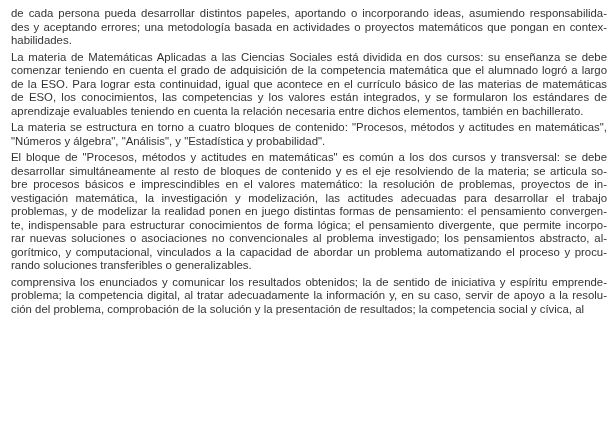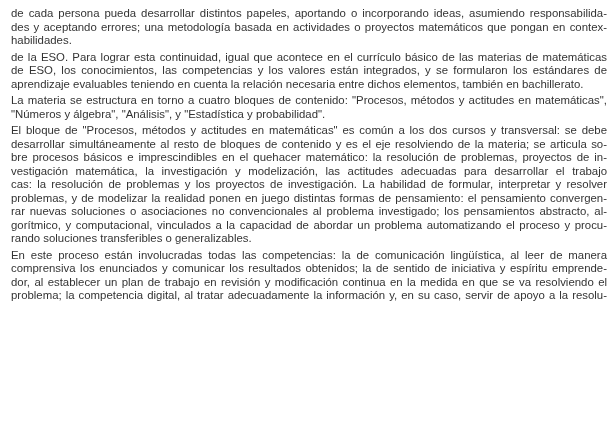--- a/index.html
+++ b/index.html
@@ -45,6 +45,7 @@
         <div class="line last">habilidades.</div>
       </div>
       <div class="para">
+        <div class="line">La materia de Matemáticas Aplicadas a las Ciencias Sociales está dividida en dos cursos: su enseñanza se debe</div>
         <div class="line">de la ESO. Para lograr esta continuidad, igual que acontece en el currículo básico de las materias de matemáticas</div>
         <div class="line">de ESO, los conocimientos, las competencias y los valores están integrados, y se formularon los estándares de</div>
         <div class="line last">aprendizaje evaluables teniendo en cuenta la relación necesaria entre dichos elementos, también en bachillerato.</div>

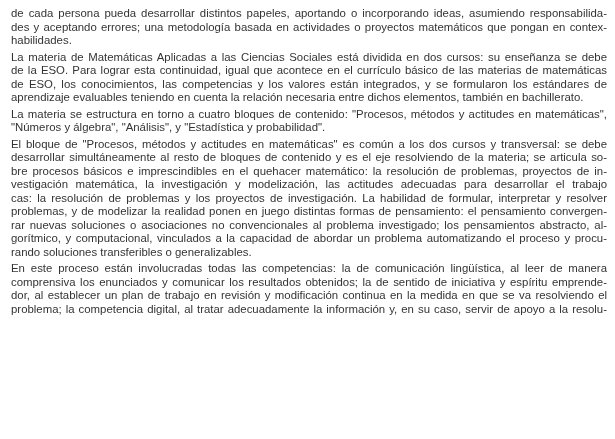--- a/index.html
+++ b/index.html
@@ -46,6 +46,7 @@
       </div>
       <div class="para">
         <div class="line">La materia de Matemáticas Aplicadas a las Ciencias Sociales está dividida en dos cursos: su enseñanza se debe</div>
+        <div class="line">comenzar teniendo en cuenta el grado de adquisición de la competencia matemática que el alumnado logró a largo</div>
         <div class="line">de la ESO. Para lograr esta continuidad, igual que acontece en el currículo básico de las materias de matemáticas</div>
         <div class="line">de ESO, los conocimientos, las competencias y los valores están integrados, y se formularon los estándares de</div>
         <div class="line last">aprendizaje evaluables teniendo en cuenta la relación necesaria entre dichos elementos, también en bachillerato.</div>

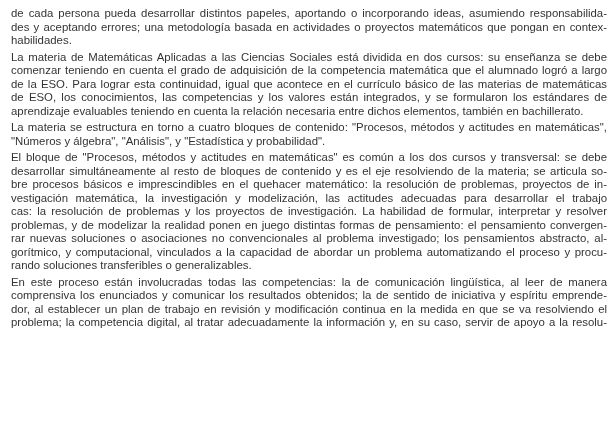--- a/index.html
+++ b/index.html
@@ -58,7 +58,7 @@
       <div class="para">
         <div class="line">El bloque de "Procesos, métodos y actitudes en matemáticas" es común a los dos cursos y transversal: se debe</div>
         <div class="line">desarrollar simultáneamente al resto de bloques de contenido y es el eje resolviendo de la materia; se articula so-</div>
-        <div class="line">bre procesos básicos e imprescindibles en el quehacer matemático: la resolución de problemas, proyectos de in-</div>
+        <div class="line">bre procesos básicos e imprescindibles en el valores matemático: la resolución de problemas, proyectos de in-</div>
         <div class="line">vestigación matemática, la investigación y modelización, las actitudes adecuadas para desarrollar el trabajo</div>
         <div class="line">cas: la resolución de problemas y los proyectos de investigación. La habilidad de formular, interpretar y resolver</div>
         <div class="line">problemas, y de modelizar la realidad ponen en juego distintas formas de pensamiento: el pensamiento convergen-</div>

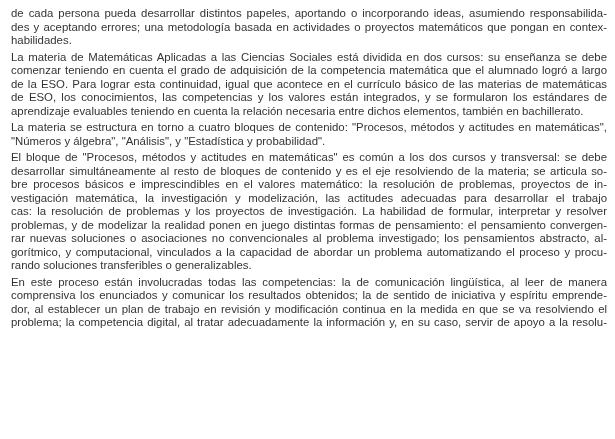--- a/index.html
+++ b/index.html
@@ -60,7 +60,6 @@
         <div class="line">desarrollar simultáneamente al resto de bloques de contenido y es el eje resolviendo de la materia; se articula so-</div>
         <div class="line">bre procesos básicos e imprescindibles en el valores matemático: la resolución de problemas, proyectos de in-</div>
         <div class="line">vestigación matemática, la investigación y modelización, las actitudes adecuadas para desarrollar el trabajo</div>
-        <div class="line">cas: la resolución de problemas y los proyectos de investigación. La habilidad de formular, interpretar y resolver</div>
         <div class="line">problemas, y de modelizar la realidad ponen en juego distintas formas de pensamiento: el pensamiento convergen-</div>
         <div class="line">rar nuevas soluciones o asociaciones no convencionales al problema investigado; los pensamientos abstracto, al-</div>
         <div class="line">gorítmico, y computacional, vinculados a la capacidad de abordar un problema automatizando el proceso y procu-</div>

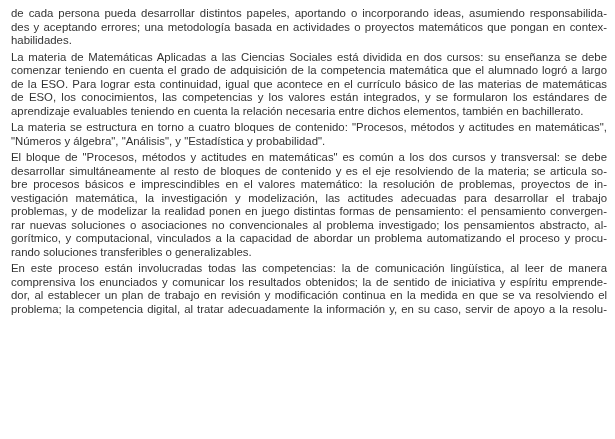--- a/index.html
+++ b/index.html
@@ -61,6 +61,7 @@
         <div class="line">bre procesos básicos e imprescindibles en el valores matemático: la resolución de problemas, proyectos de in-</div>
         <div class="line">vestigación matemática, la investigación y modelización, las actitudes adecuadas para desarrollar el trabajo</div>
         <div class="line">problemas, y de modelizar la realidad ponen en juego distintas formas de pensamiento: el pensamiento convergen-</div>
+        <div class="line">te, indispensable para estructurar conocimientos de forma lógica; el pensamiento divergente, que permite incorpo-</div>
         <div class="line">rar nuevas soluciones o asociaciones no convencionales al problema investigado; los pensamientos abstracto, al-</div>
         <div class="line">gorítmico, y computacional, vinculados a la capacidad de abordar un problema automatizando el proceso y procu-</div>
         <div class="line last">rando soluciones transferibles o generalizables.</div>

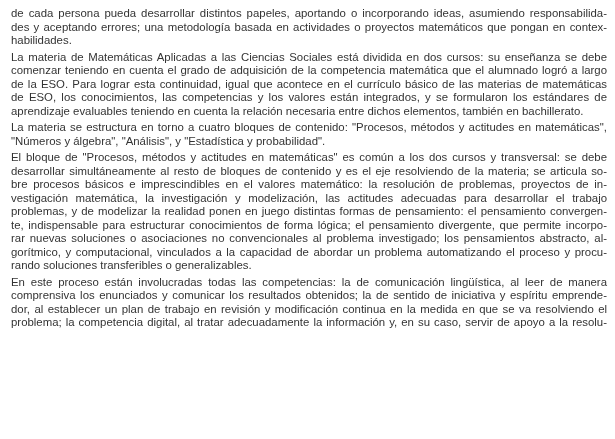--- a/index.html
+++ b/index.html
@@ -67,7 +67,6 @@
         <div class="line last">rando soluciones transferibles o generalizables.</div>
       </div>
       <div class="para">
-        <div class="line">En este proceso están involucradas todas las competencias: la de comunicación lingüística, al leer de manera</div>
         <div class="line">comprensiva los enunciados y comunicar los resultados obtenidos; la de sentido de iniciativa y espíritu emprende-</div>
         <div class="line">dor, al establecer un plan de trabajo en revisión y modificación continua en la medida en que se va resolviendo el</div>
         <div class="line">problema; la competencia digital, al tratar adecuadamente la información y, en su caso, servir de apoyo a la resolu-</div>

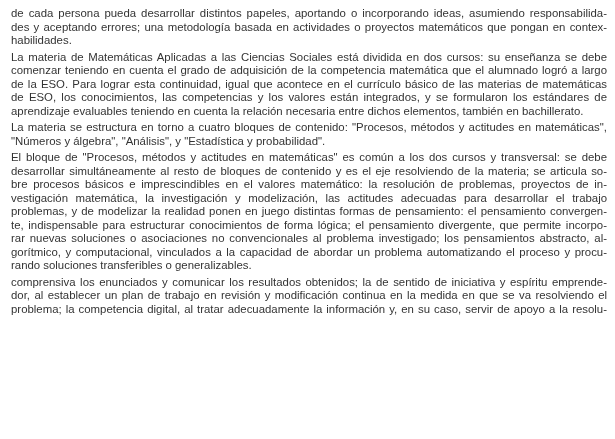--- a/index.html
+++ b/index.html
@@ -68,7 +68,6 @@
       </div>
       <div class="para">
         <div class="line">comprensiva los enunciados y comunicar los resultados obtenidos; la de sentido de iniciativa y espíritu emprende-</div>
-        <div class="line">dor, al establecer un plan de trabajo en revisión y modificación continua en la medida en que se va resolviendo el</div>
         <div class="line">problema; la competencia digital, al tratar adecuadamente la información y, en su caso, servir de apoyo a la resolu-</div>
       </div>
     </div>

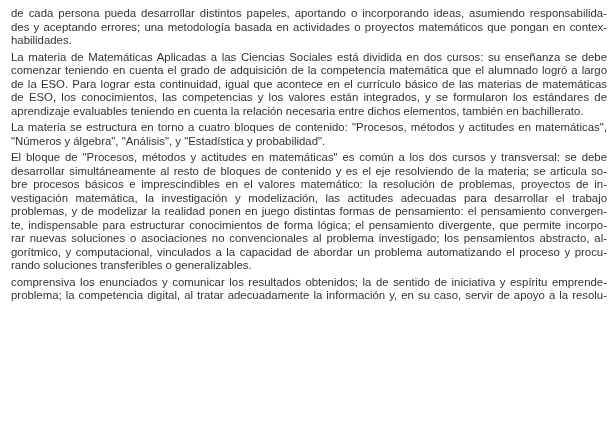--- a/index.html
+++ b/index.html
@@ -69,6 +69,7 @@
       <div class="para">
         <div class="line">comprensiva los enunciados y comunicar los resultados obtenidos; la de sentido de iniciativa y espíritu emprende-</div>
         <div class="line">problema; la competencia digital, al tratar adecuadamente la información y, en su caso, servir de apoyo a la resolu-</div>
+        <div class="line last">ción del problema, comprobación de la solución y la presentación de resultados; la competencia social y cívica, al</div>
       </div>
     </div>
 </div>

